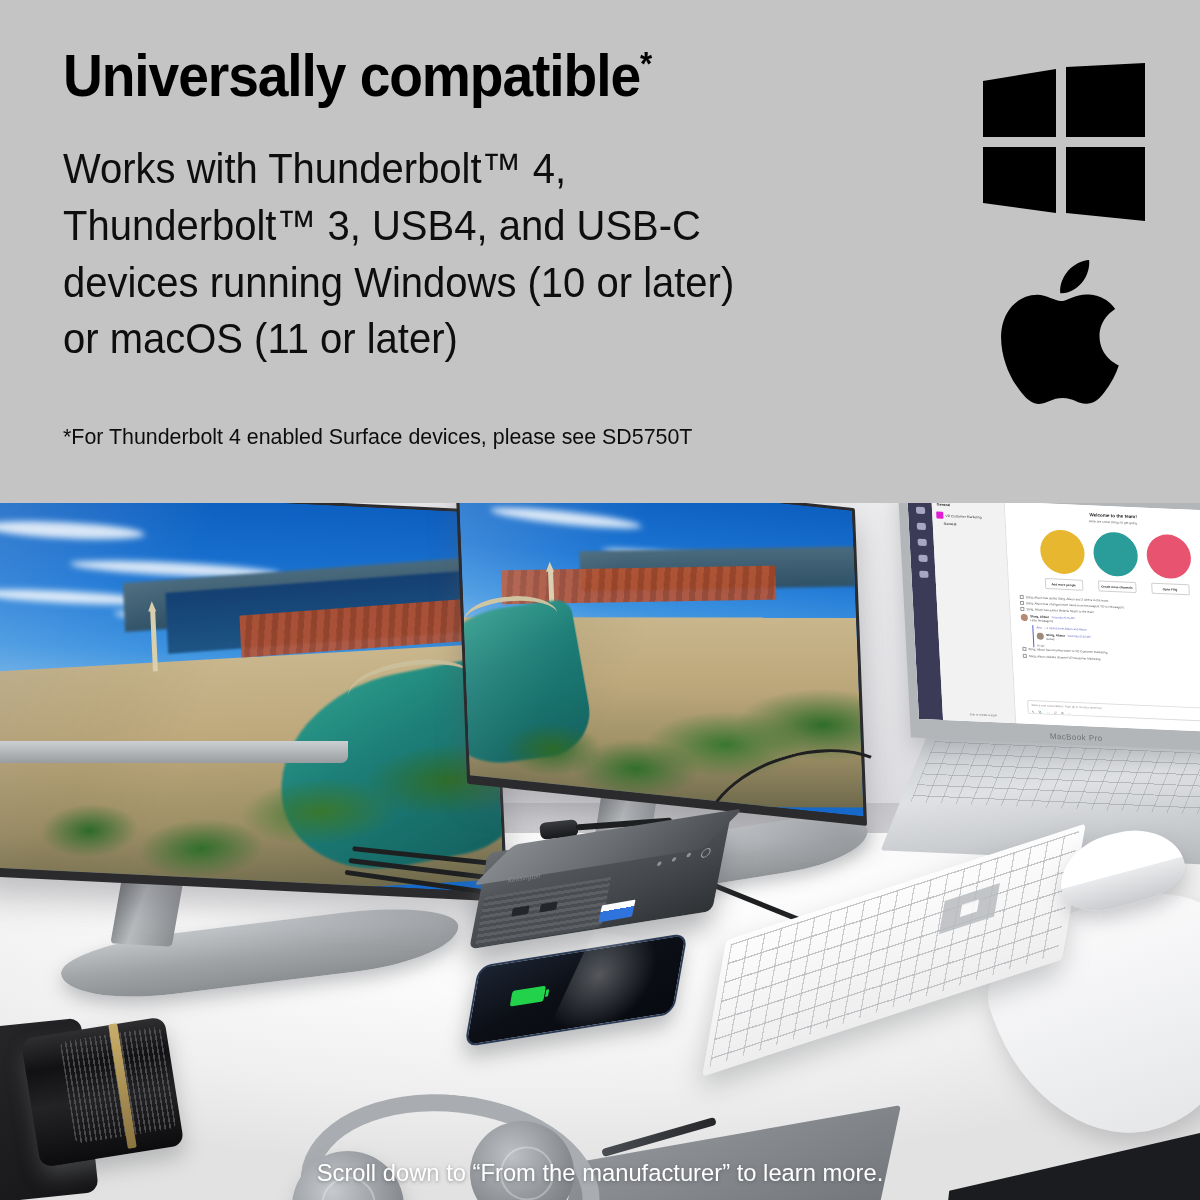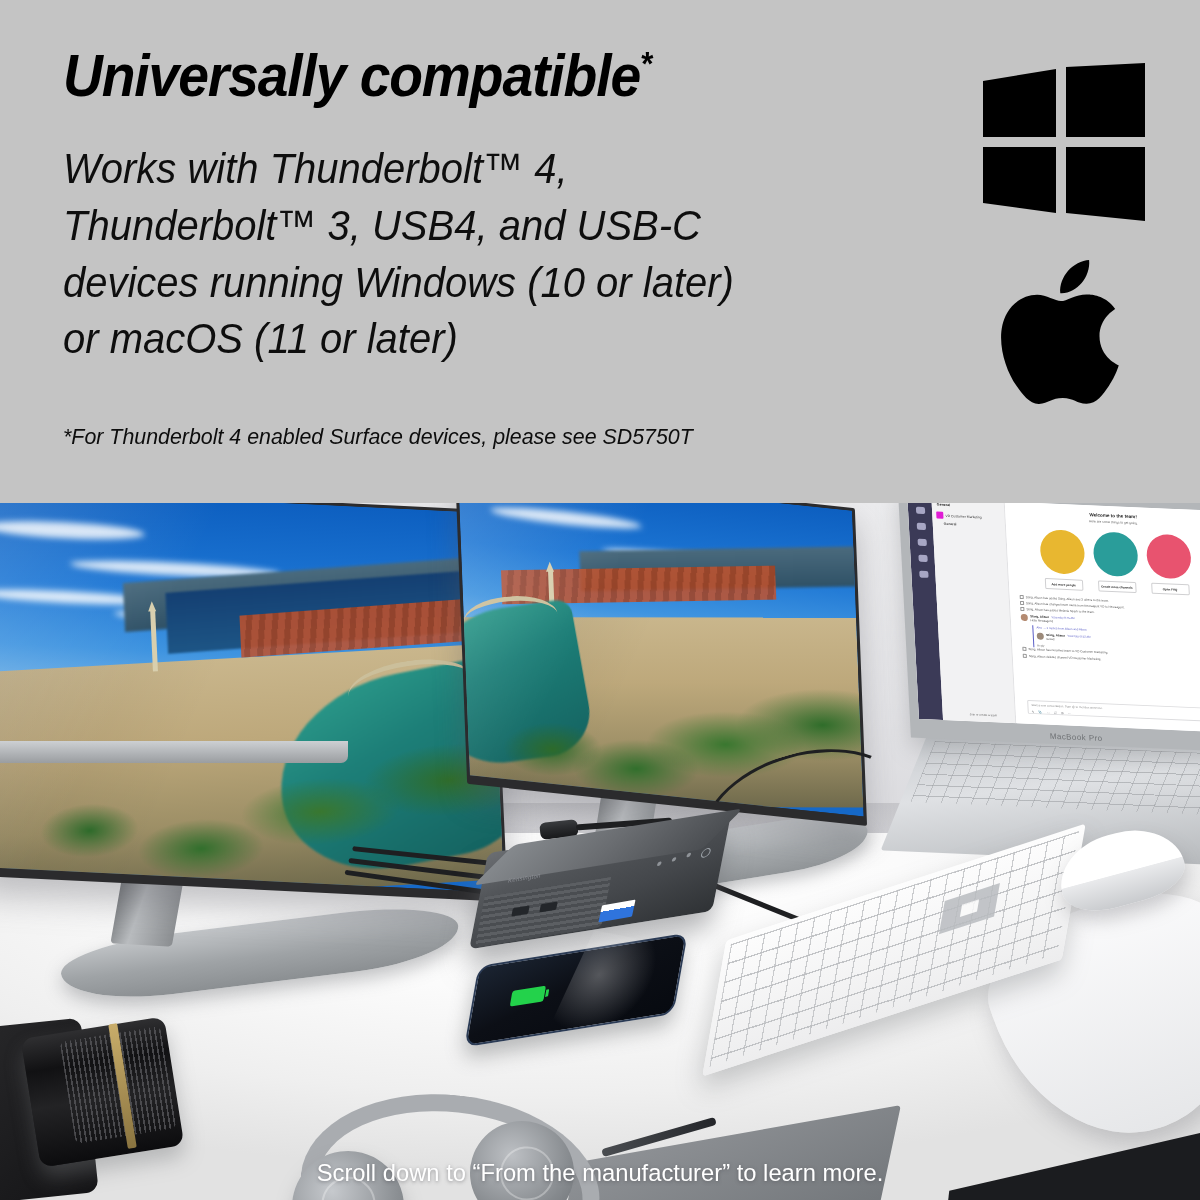--- a/index.html
+++ b/index.html
@@ -15,7 +15,6 @@
   #promo-panel {
     position:absolute; left:0; top:0; width:1200px; height:503px;
     background:#c4c4c4;
-    font-style:italic;
   }
 
   #headline {

